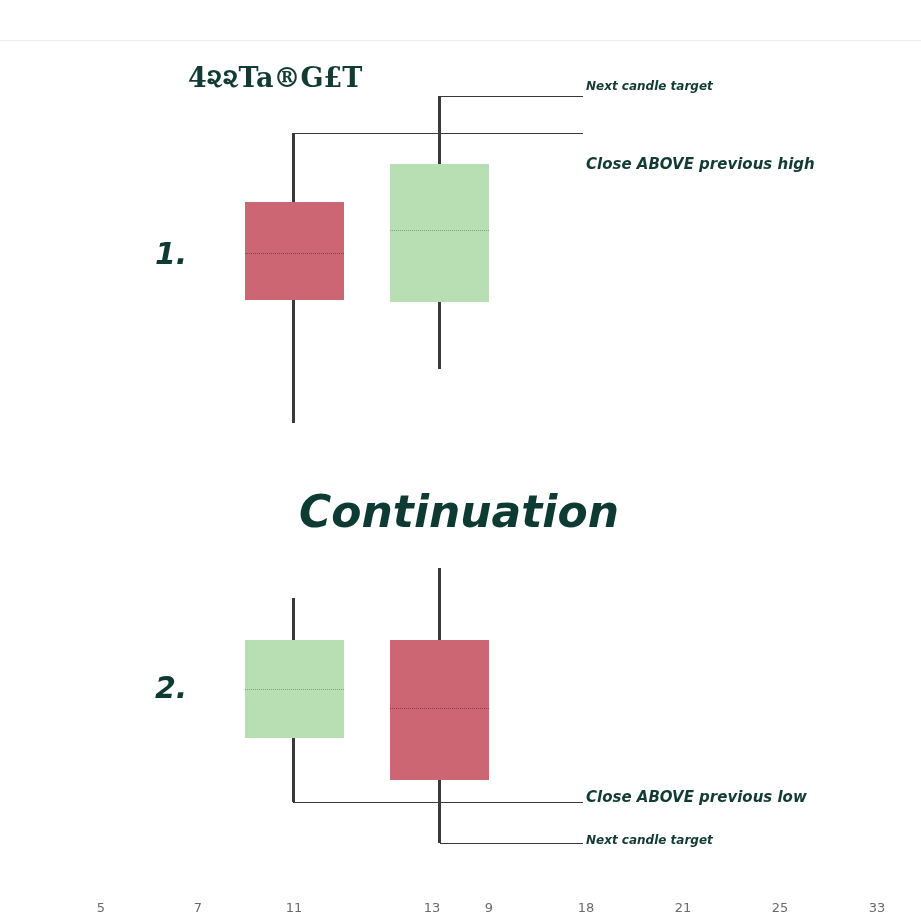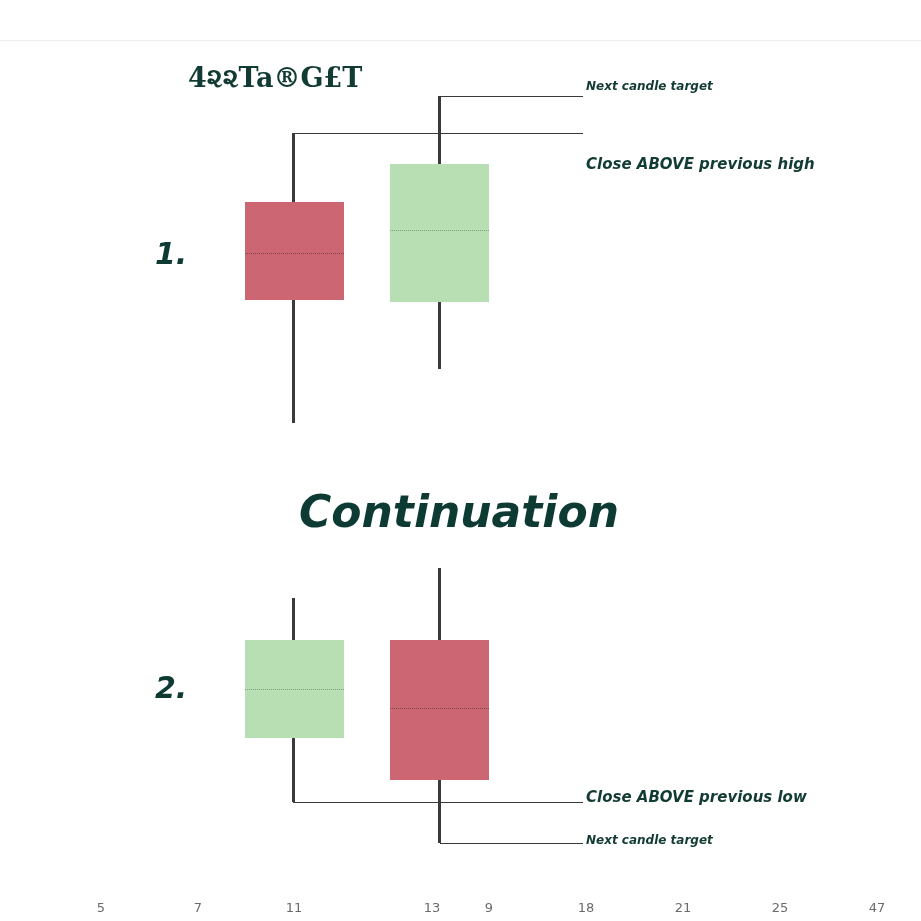--- a/index.html
+++ b/index.html
@@ -174,7 +174,7 @@
     <div class="axis-tick" style="left:586px;">18</div>
     <div class="axis-tick" style="left:683px;">21</div>
     <div class="axis-tick" style="left:780px;">25</div>
-    <div class="axis-tick" style="left:877px;">47</div>
+    <div class="axis-tick" style="left:877px;">33</div>
   </div>
 
 </div>

